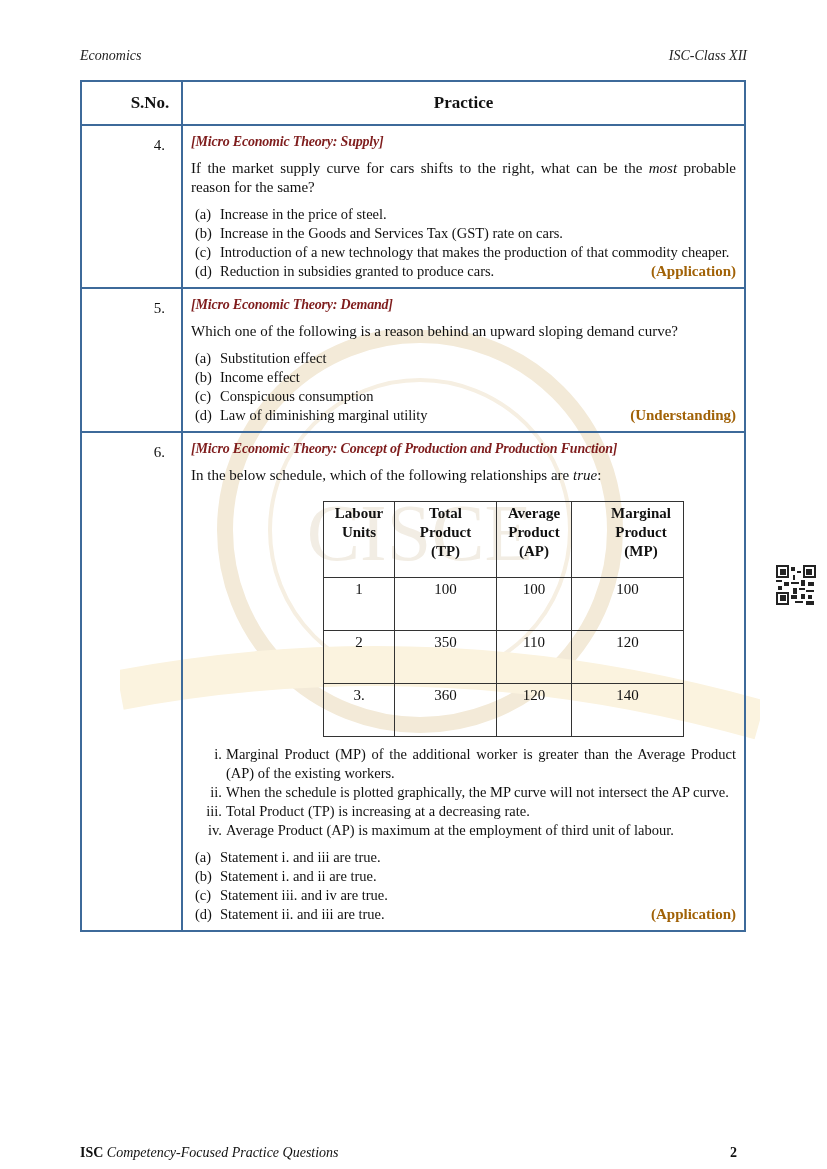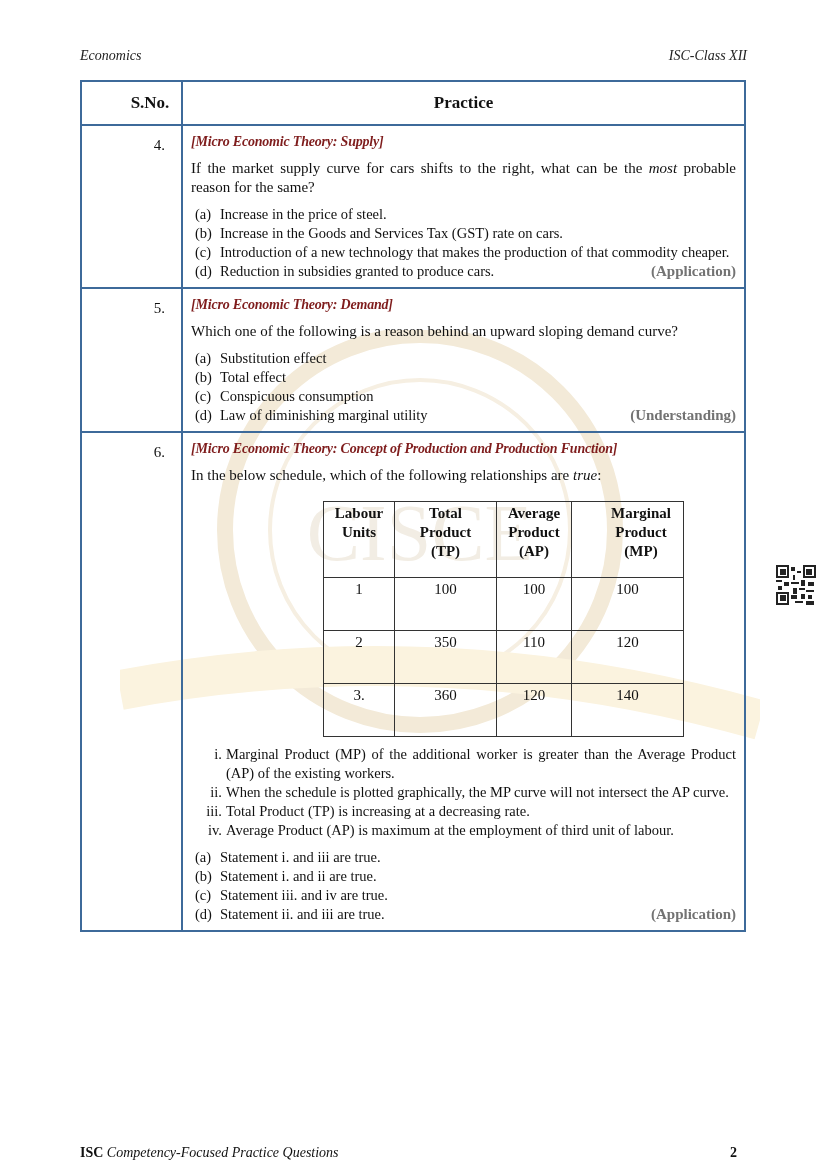--- a/index.html
+++ b/index.html
@@ -21,7 +21,7 @@
     .opt { display: flex; position: relative; padding-left: 4px; }
     .opt .lbl { width: 25px; flex-shrink: 0; }
     .opt .txt { flex: 1; text-align: justify; padding-right: 0; }
-    .level { position: absolute; right: 0; bottom: 0; color: #737373; font-weight: bold; font-size: 15px; }
+    .level { position: absolute; right: 0; bottom: 0; color: #a16207; font-weight: bold; font-size: 15px; }
     .sched { margin: 16px auto 8px 132px; border-collapse: collapse; border: 1.5px solid #333; font-size: 15px; }
     .sched th, .sched td { border: 1.5px solid #333; text-align: center; }
     .sched th { font-weight: bold; height: 72px; vertical-align: top; padding-top: 2px; line-height: 19px; font-size: 15px; }

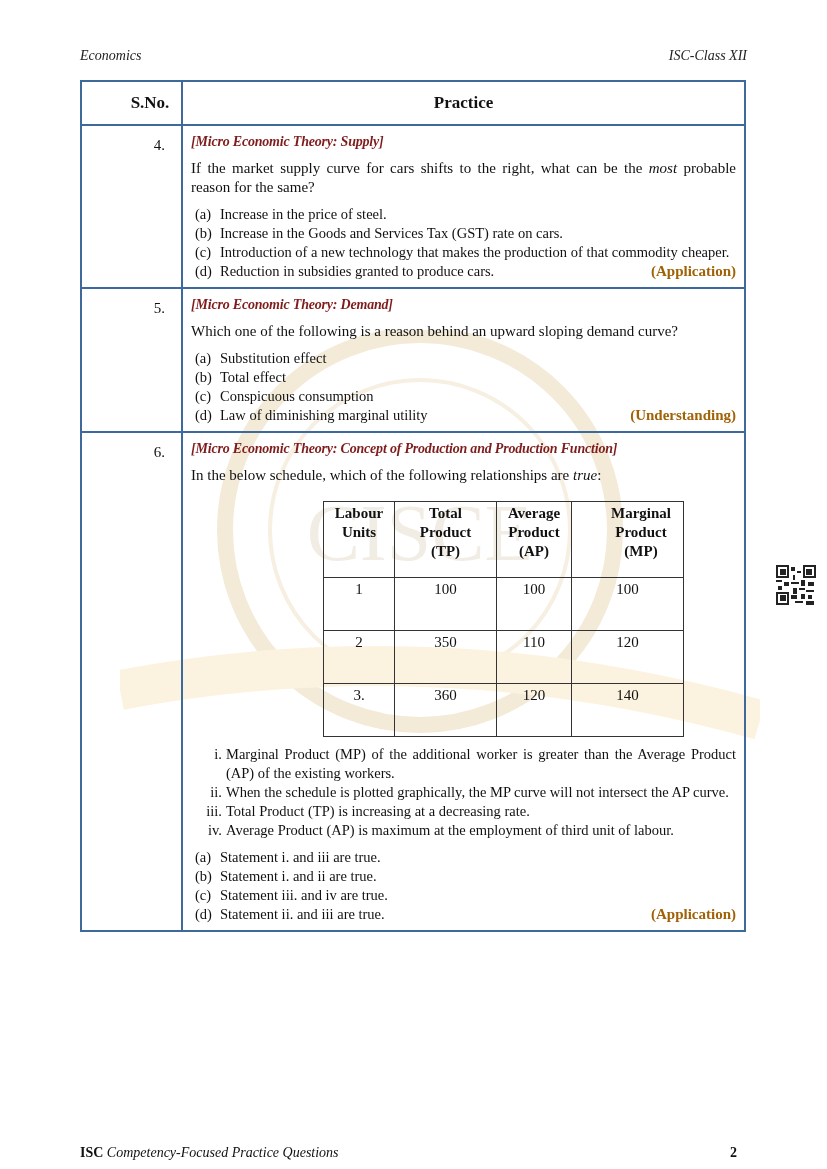--- a/index.html
+++ b/index.html
@@ -98,7 +98,7 @@
             </div>
         <div class="opt">
               <span class="lbl">(b)</span>
-              <span class="txt">Total effect</span>
+              <span class="txt">Income effect</span>
             </div>
         <div class="opt">
               <span class="lbl">(c)</span>

